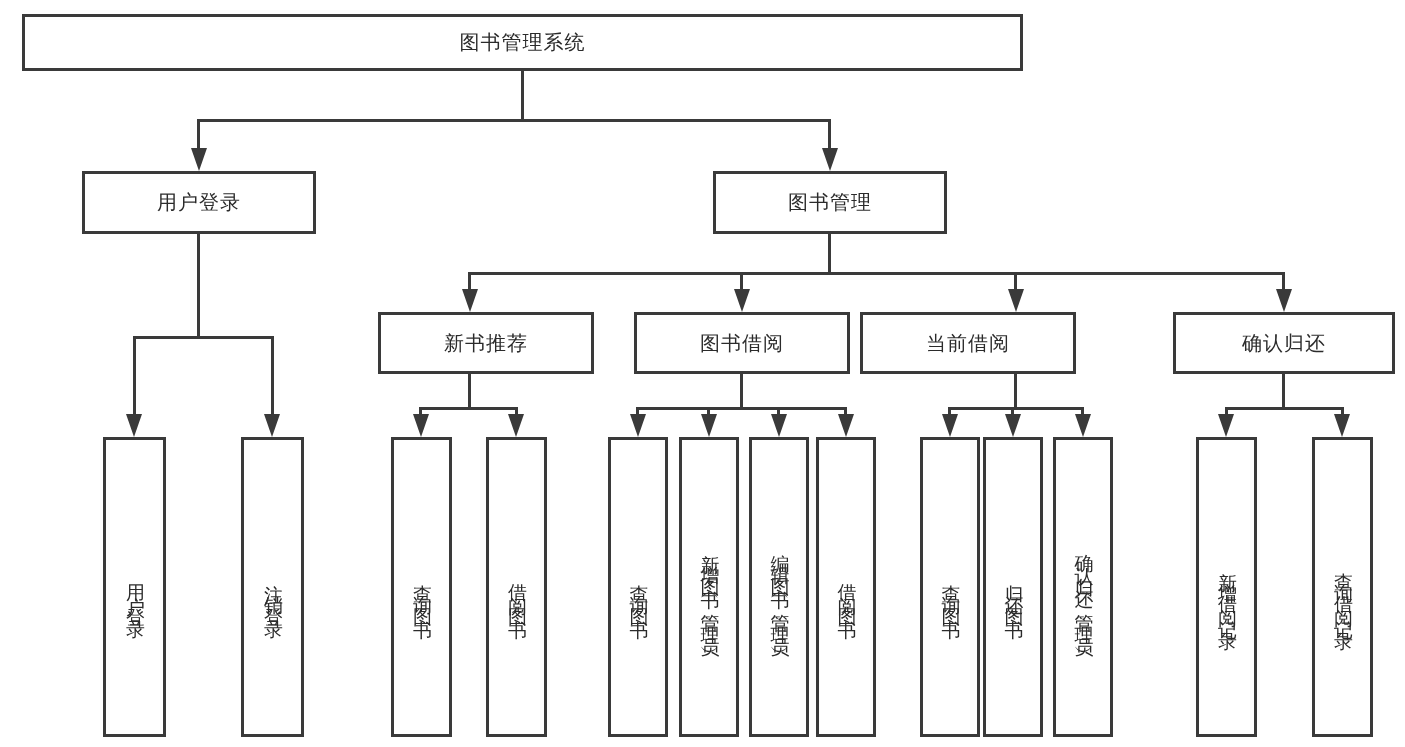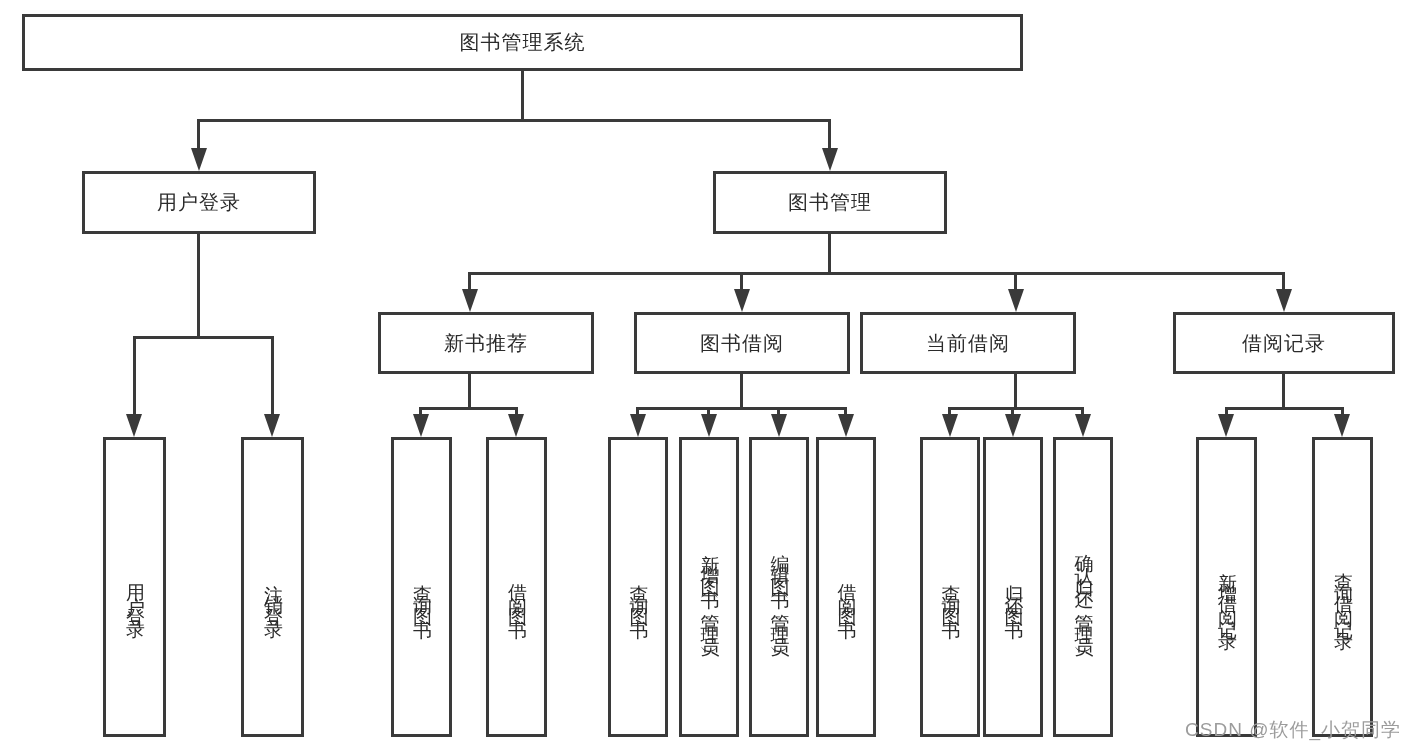--- a/index.html
+++ b/index.html
@@ -105,7 +105,7 @@
     <span>当前借阅</span>
   </div>
   <div class="box" style="left:1173px;top:312px;width:222px;height:62px">
-    <span>借阅记录</span>
+    <span>确认归还</span>
   </div>
 
   <div class="vline" style="left:468px;top:374px;height:36px"></div>

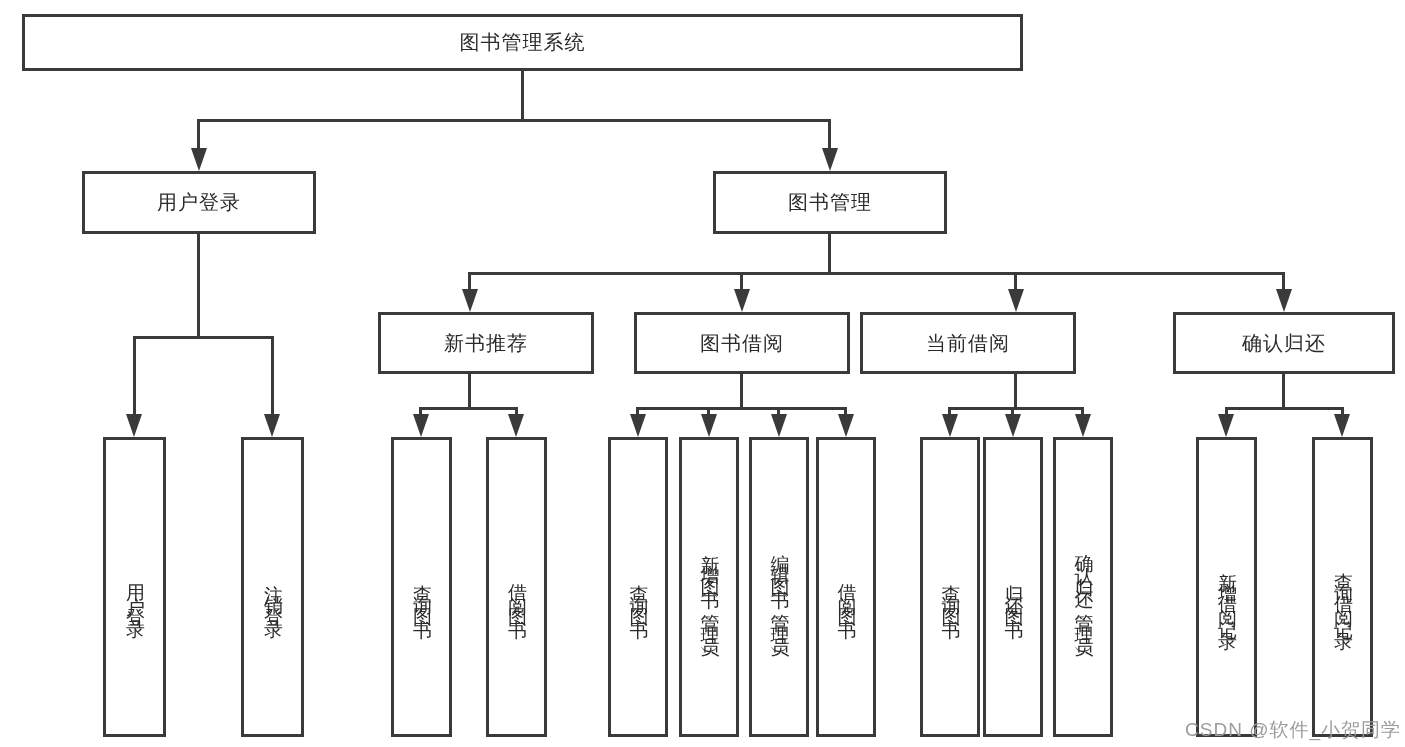--- a/index.html
+++ b/index.html
@@ -186,7 +186,6 @@
     <span>查询借阅记录</span>
   </div>
 
-  <div class="watermark">CSDN @软件_小贺同学</div>
 </div>
 
 </body></html>

